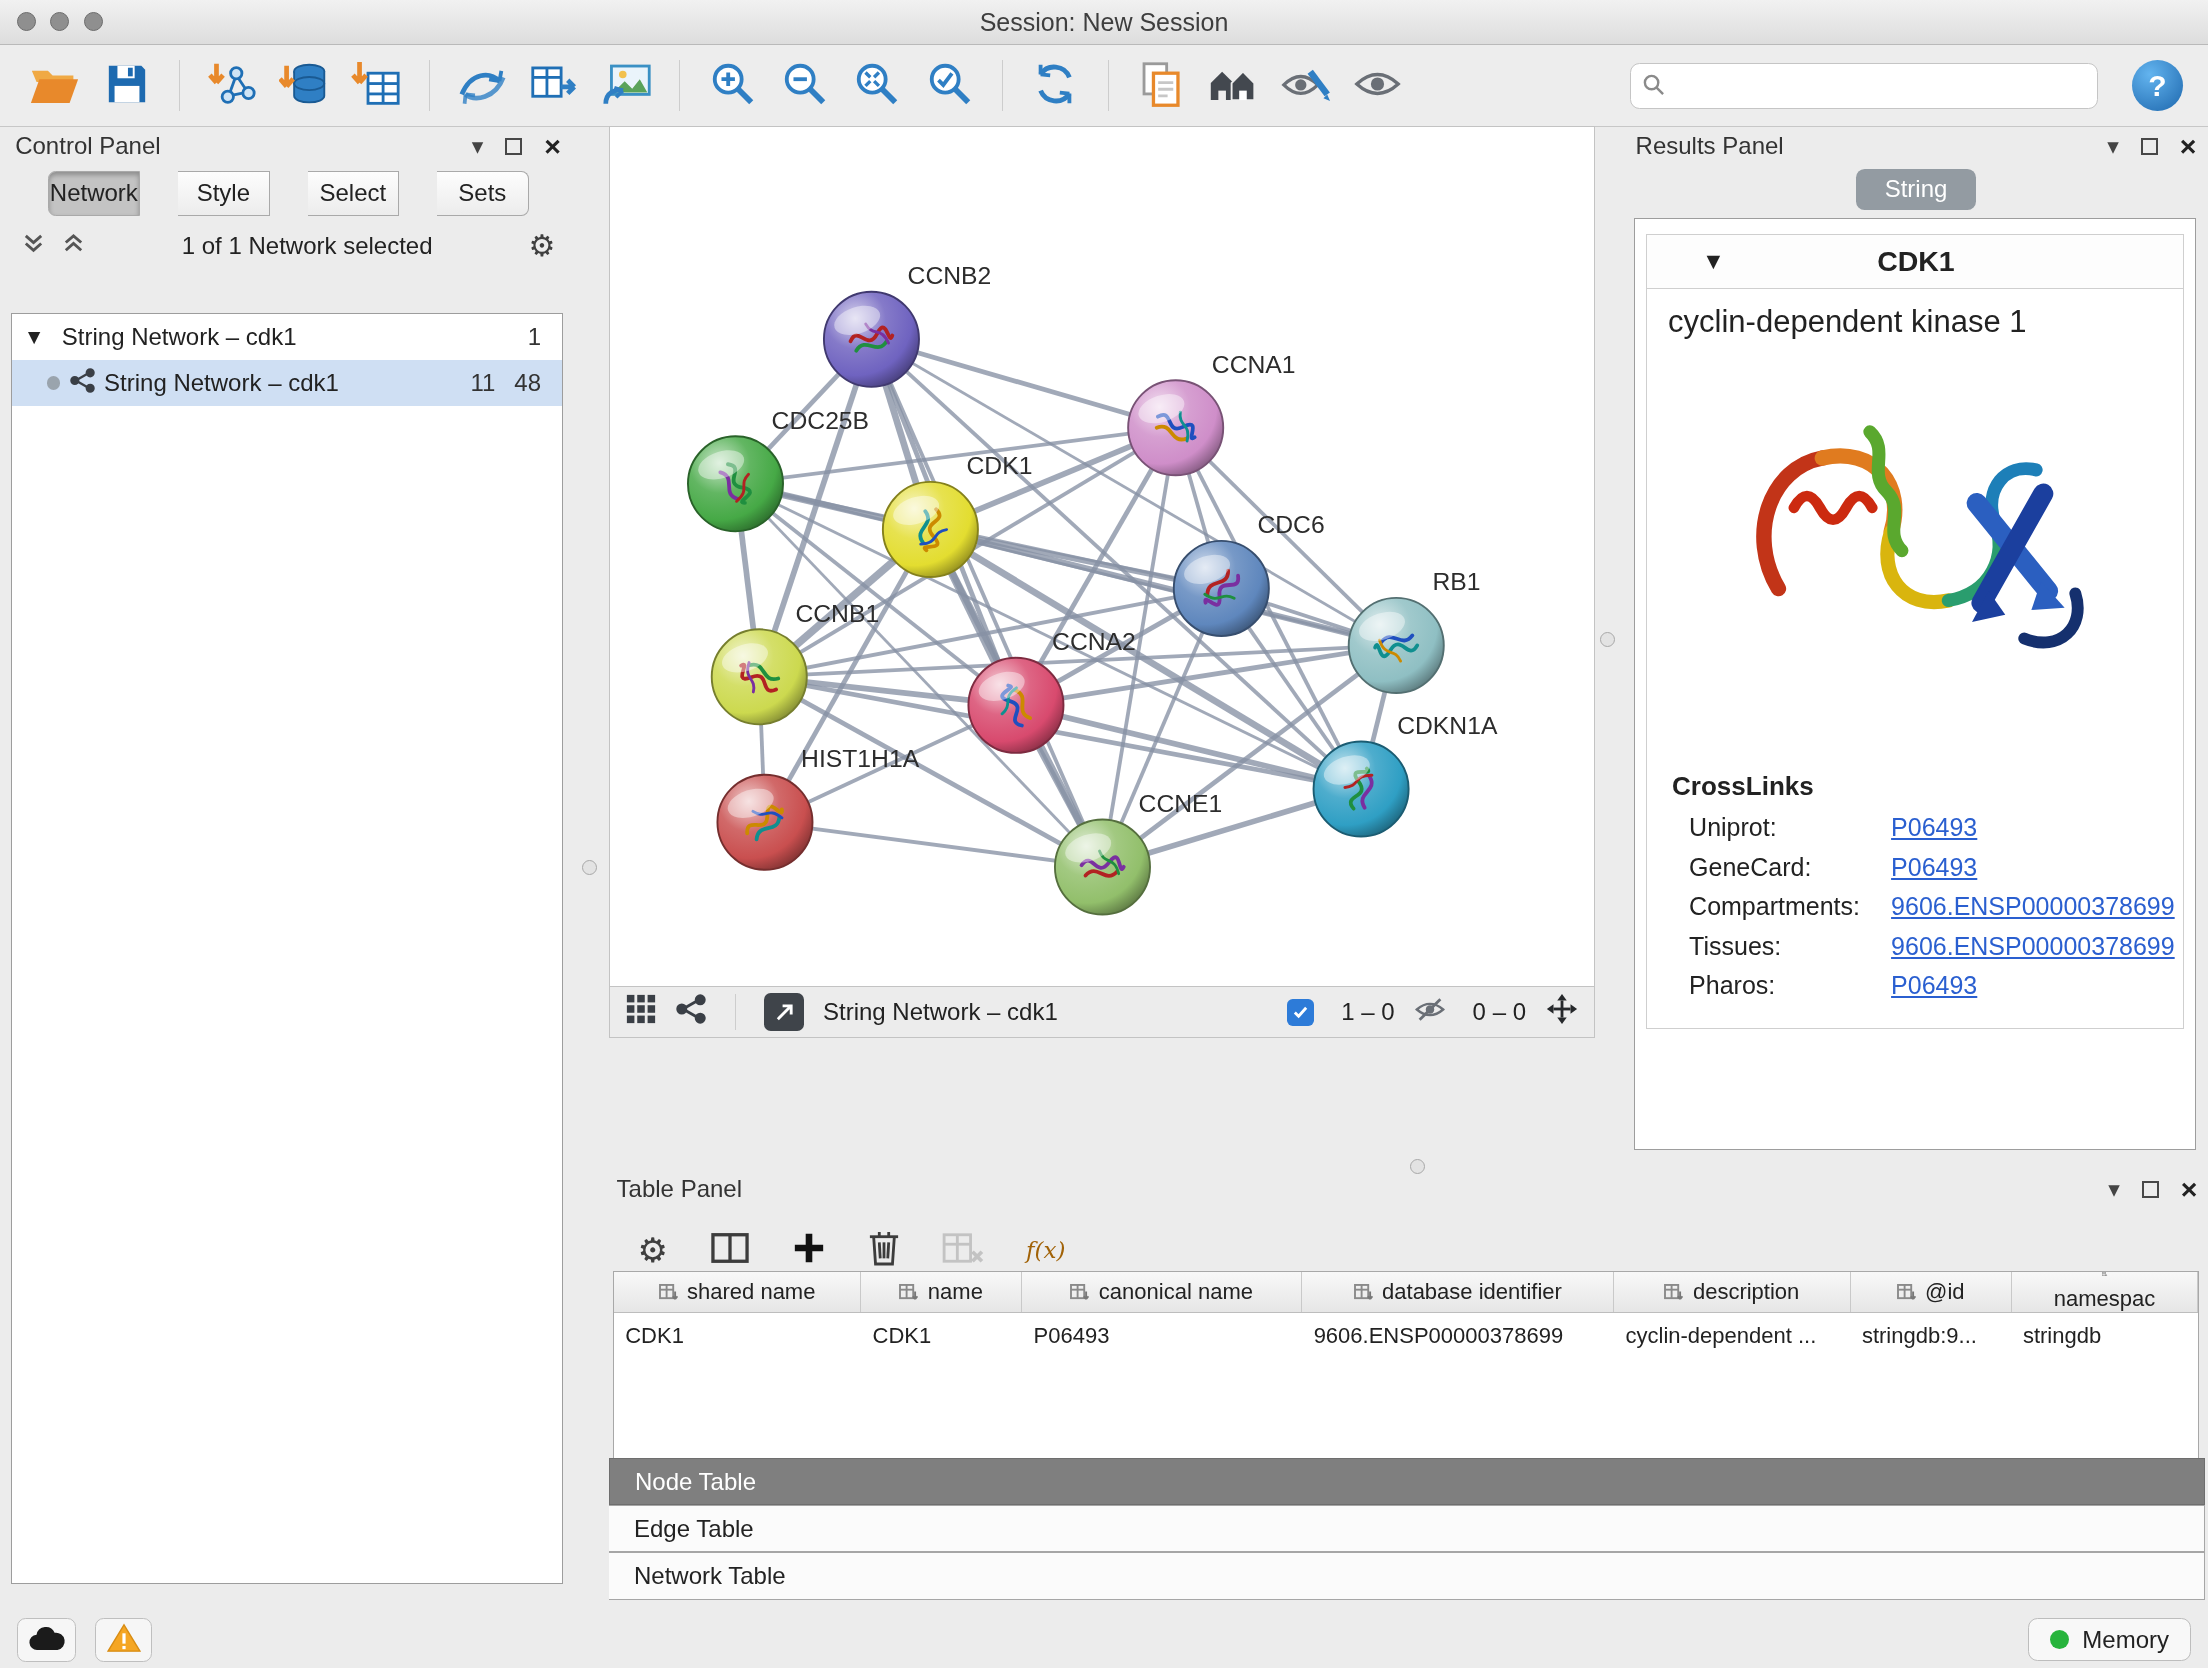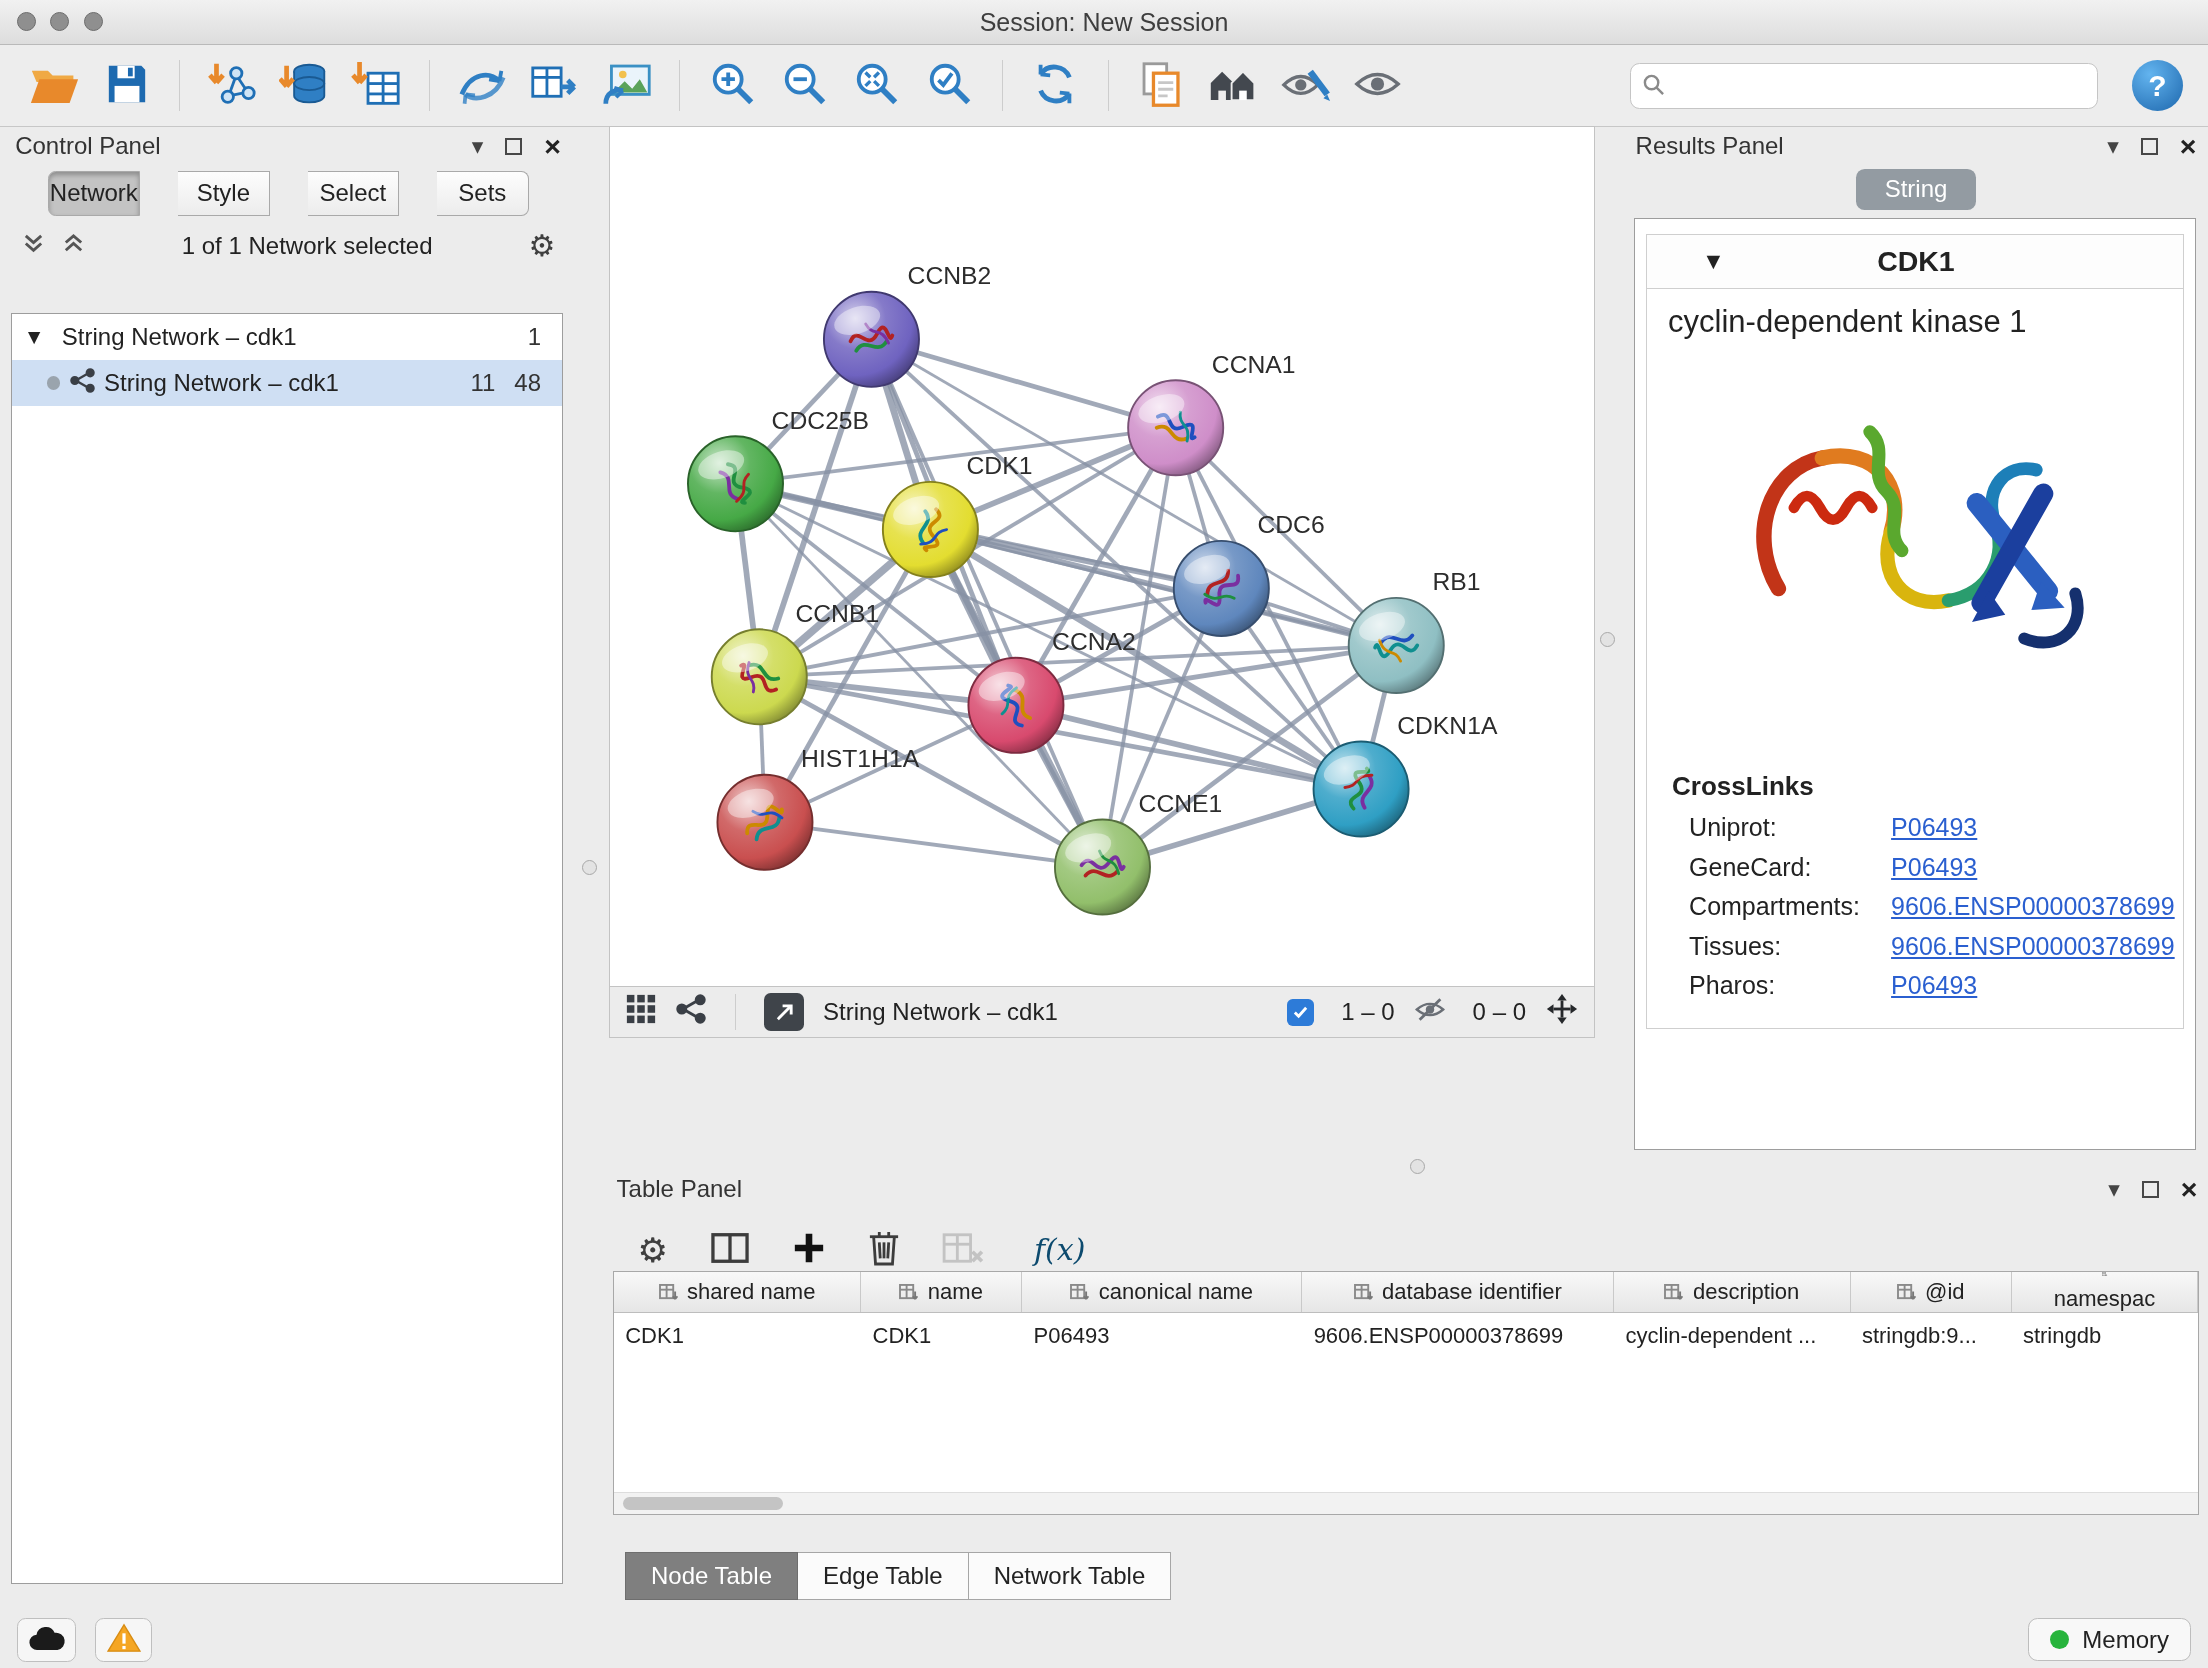--- a/index.html
+++ b/index.html
@@ -83,7 +83,7 @@
   
   .tablep{position:absolute;left:609px;top:1170px;width:1596px;height:441px;}
   .ttools{display:flex;align-items:center;gap:42px;margin:17px 0 0 28.5px;height:49px;}
-  .fx{font-family:"DejaVu Serif",serif;font-style:italic;font-size:30px;color:#0c4a6e;margin-left:8px;}
+  .fx{font-family:"DejaVu Serif",serif;font-style:italic;font-size:23px;color:#a16207;}
   .tbox{position:absolute;left:3.8px;right:5.7px;top:101px;height:242px;border:1px solid #a8a8a8;background:#fff;overflow:hidden;}
   .thead{display:flex;height:40px;background:linear-gradient(#f8f8f8,#e6e6e6);border-bottom:1px solid #bdbdbd;font-size:22px;}
   .th{display:flex;align-items:center;justify-content:center;gap:9.5px;border-right:1px solid #c9c9c9;box-sizing:border-box;overflow:hidden;white-space:nowrap;}

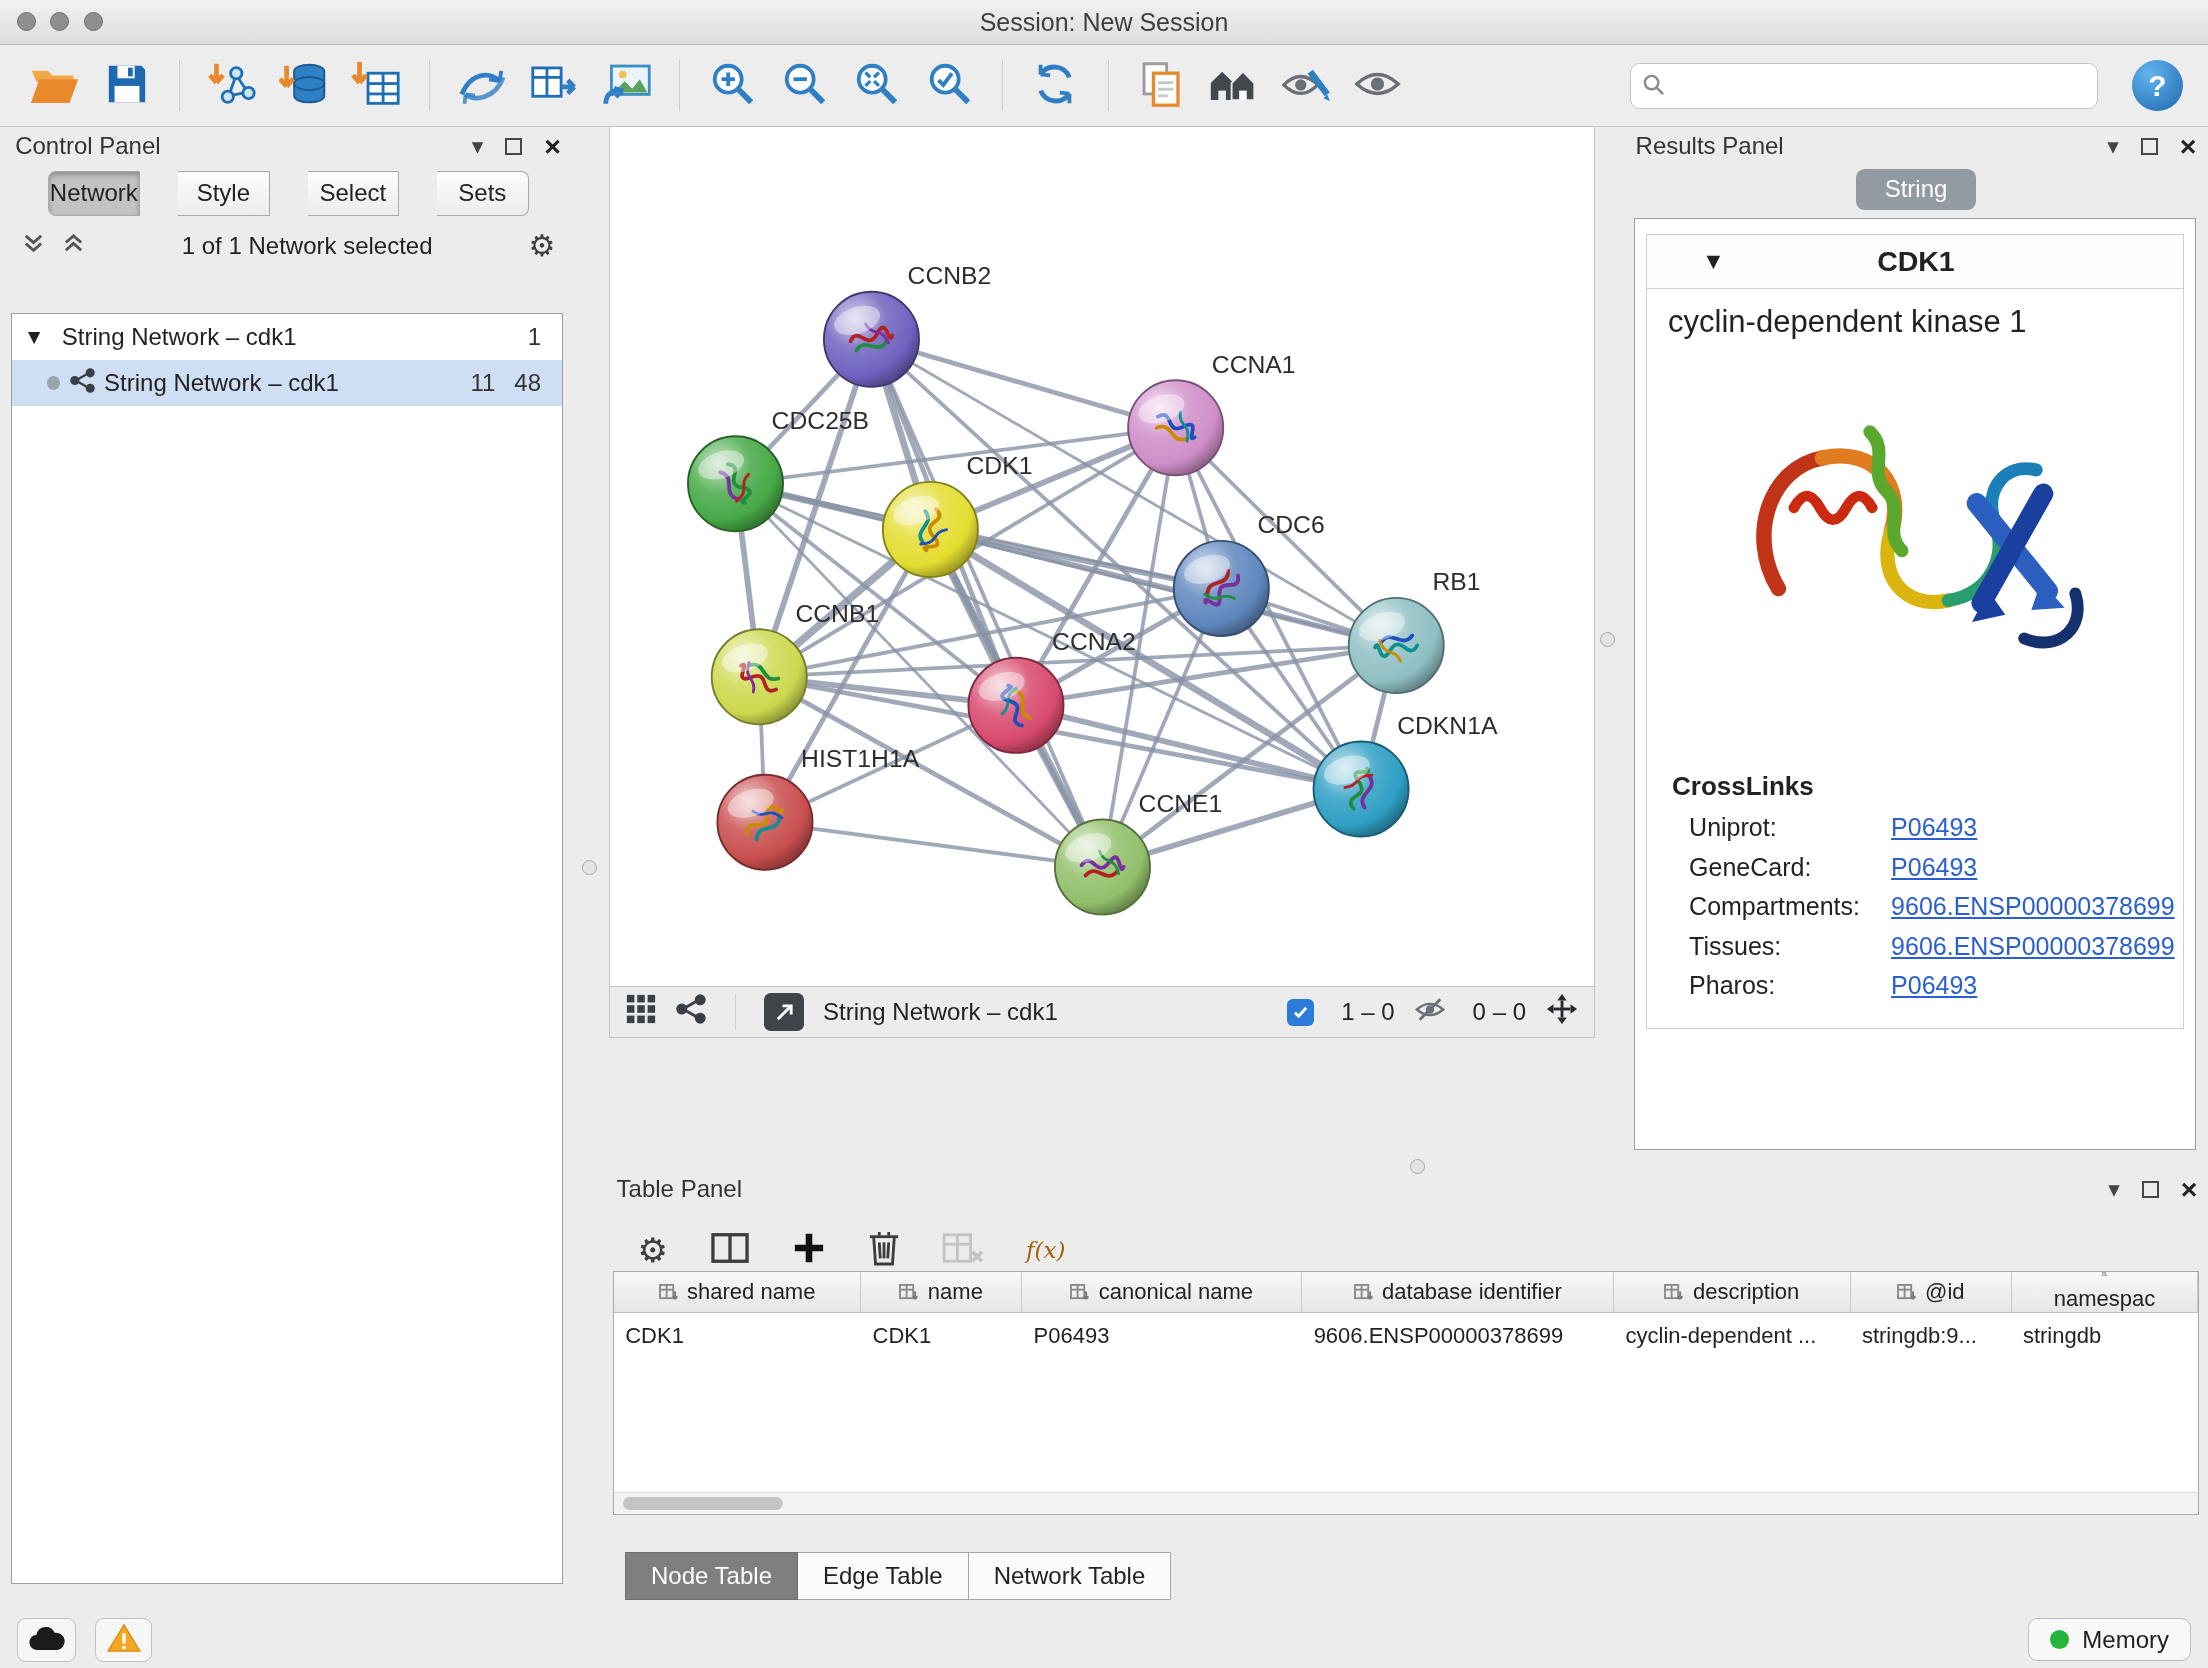--- a/index.html
+++ b/index.html
@@ -91,7 +91,7 @@
   .td{padding:9.5px 11.4px;box-sizing:border-box;white-space:nowrap;overflow:hidden;}
   .hsbtrack{position:absolute;left:0;right:0;bottom:0;height:21px;background:#f2f2f2;border-top:1px solid #ddd;}
   .hsb{position:absolute;left:9.5px;bottom:3.8px;height:13.3px;width:160px;background:#c4c4c4;border-radius:6.7px;}
-  .btabs{position:absolute;left:16px;right:0;bottom:11.4px;display:flex;justify-content:flex-start;}
+  .btabs{position:absolute;left:0;right:0;bottom:11.4px;display:flex;justify-content:flex-start;flex-direction:column;}
   .btab{font-size:24px;padding:8.6px 25px;border:1px solid #a6a6a6;background:#fbfbfb;border-left-width:0;}
   .btab:first-child{border-left-width:1px;}
   .btab.active{background:#7f7f7f;color:#fff;border-color:#6e6e6e;}

